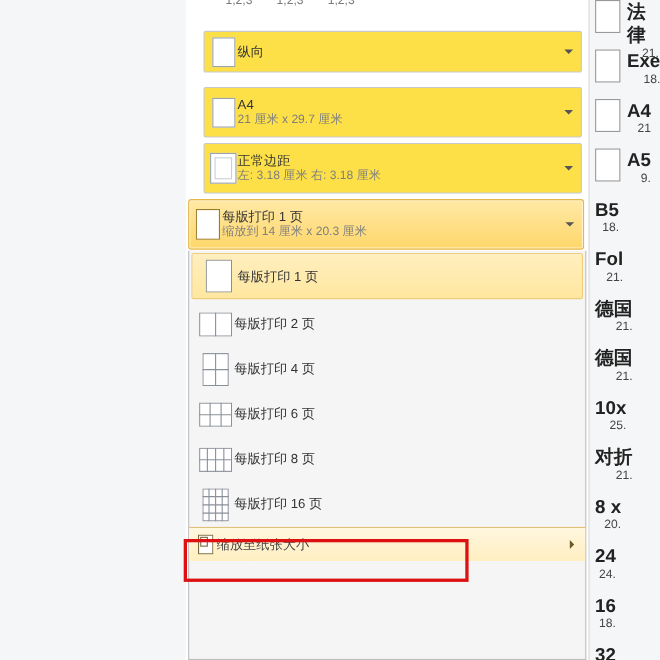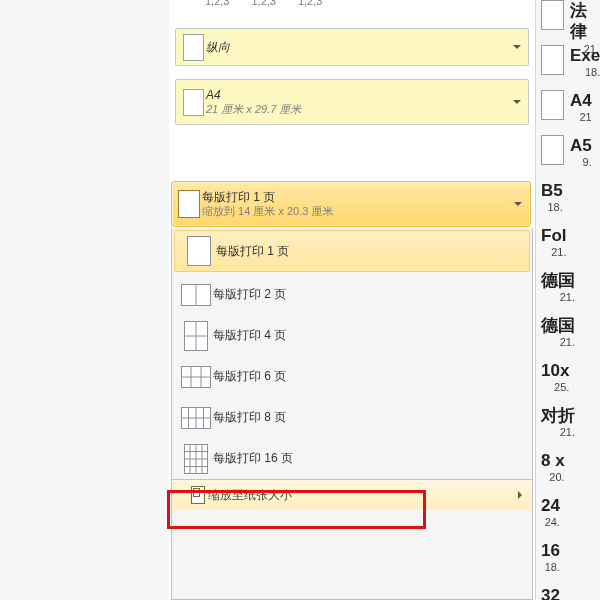--- a/index.html
+++ b/index.html
@@ -34,12 +34,11 @@
   }
   .setting-box {
     position: absolute;
-    left: 6px;
+    left: 16px;
     right: 6px;
     border: 1px solid #c9c9c9;
-    background: #fef9c3;
+    background: #fde047;
     border-radius: 2px;
-    font-style: italic;
   }
   .setting-box-inner {
     display: flex;

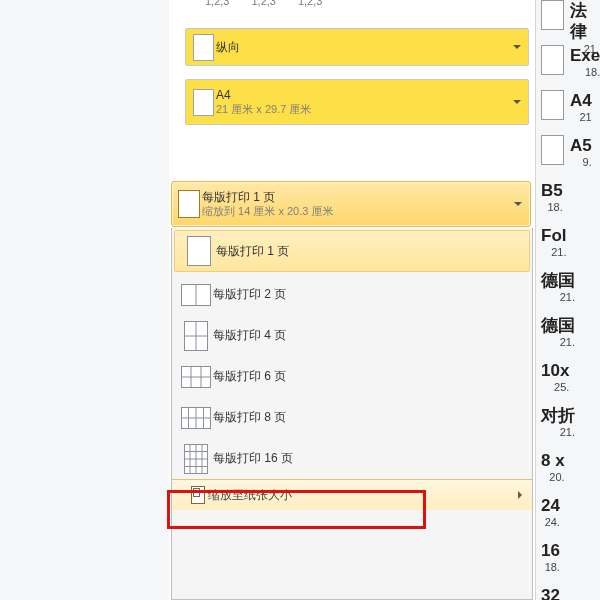--- a/index.html
+++ b/index.html
@@ -194,6 +194,18 @@
     </div>
   </div>
 
+  <div class="setting-box" style="top:130px;height:44px">
+    <div class="setting-box-inner">
+      <div class="icon-slot">
+          <div class="margin-icon"></div>
+        </div>
+      <div class="txt-col">
+        <div class="txt-title">正常边距</div>
+        <div class="txt-sub">左: 3.18 厘米  右: 3.18 厘米</div>
+      </div>
+      <div class="drop-arrow"></div>
+    </div>
+  </div>
 
   <div class="selected-box">
     <div class="setting-box-inner">

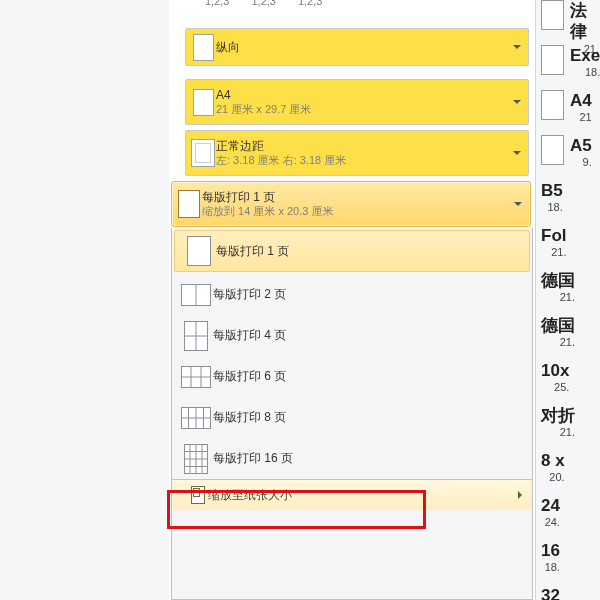--- a/index.html
+++ b/index.html
@@ -109,7 +109,7 @@
     display: flex;
     align-items: center;
     height: 30px;
-    padding-left: 16px;
+    padding-left: 5px;
     background: linear-gradient(#fff7df, #ffeec0);
     border-top: 1px solid #e0c17a;
     position: relative;

